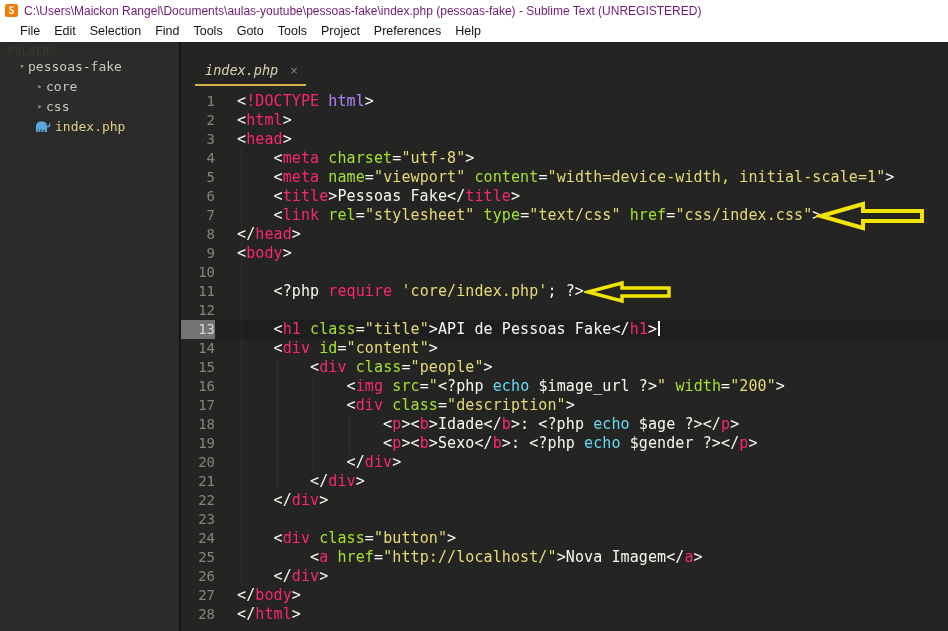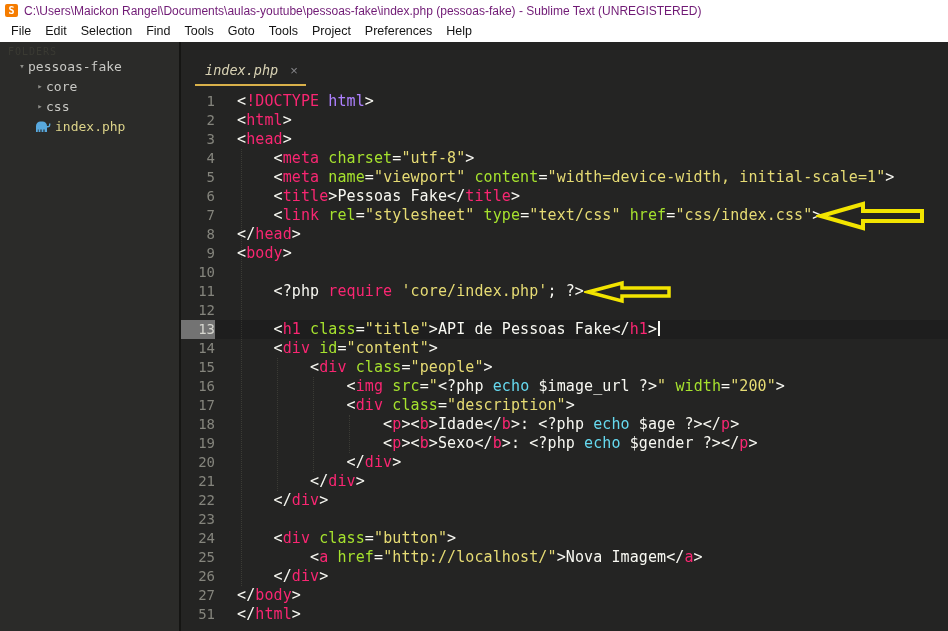--- a/index.html
+++ b/index.html
@@ -15,7 +15,7 @@
   #title-text { font-size:12px; color:#701a75; white-space:nowrap; }
 
   
-  #menubar { height:21px; background:#ffffff; display:flex; align-items:center; padding-left:4px; }
+  #menubar { height:21px; background:#ffffff; display:flex; align-items:center; padding-left:13px; }
   .menu-item { font-size:12.5px; color:#141414; padding:0 7px; line-height:21px; cursor:default; }
 
   

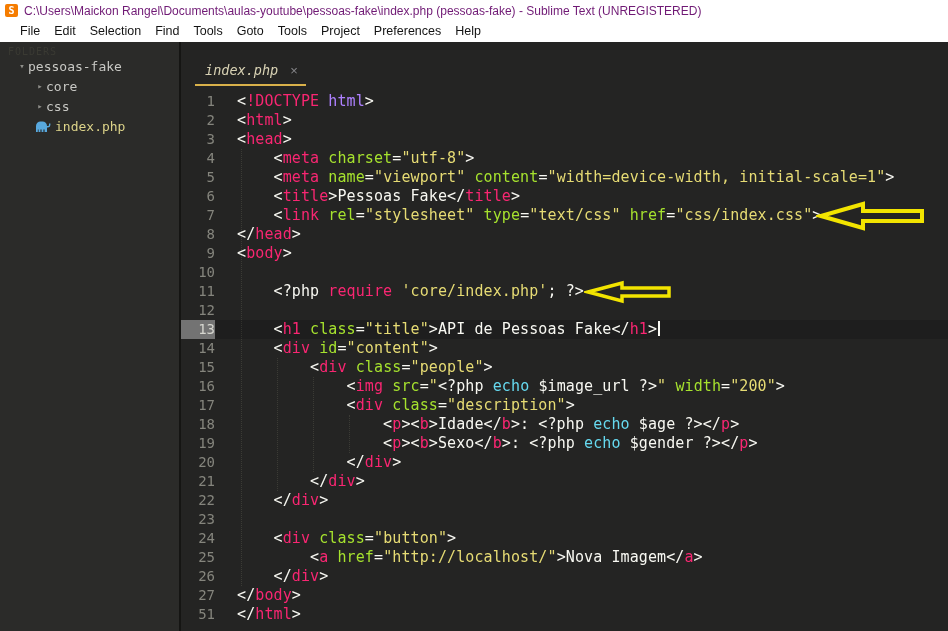--- a/index.html
+++ b/index.html
@@ -244,7 +244,7 @@
               <span class="code-text"><span class="tok-w">&lt;/</span><span class="tok-t">body</span><span class="tok-w">&gt;</span></span>
             </div>
             <div class="code-line">
-              <span class="gutter">51</span>
+              <span class="gutter">28</span>
               <span class="code-text"><span class="tok-w">&lt;/</span><span class="tok-t">html</span><span class="tok-w">&gt;</span></span>
             </div>
           </div>

